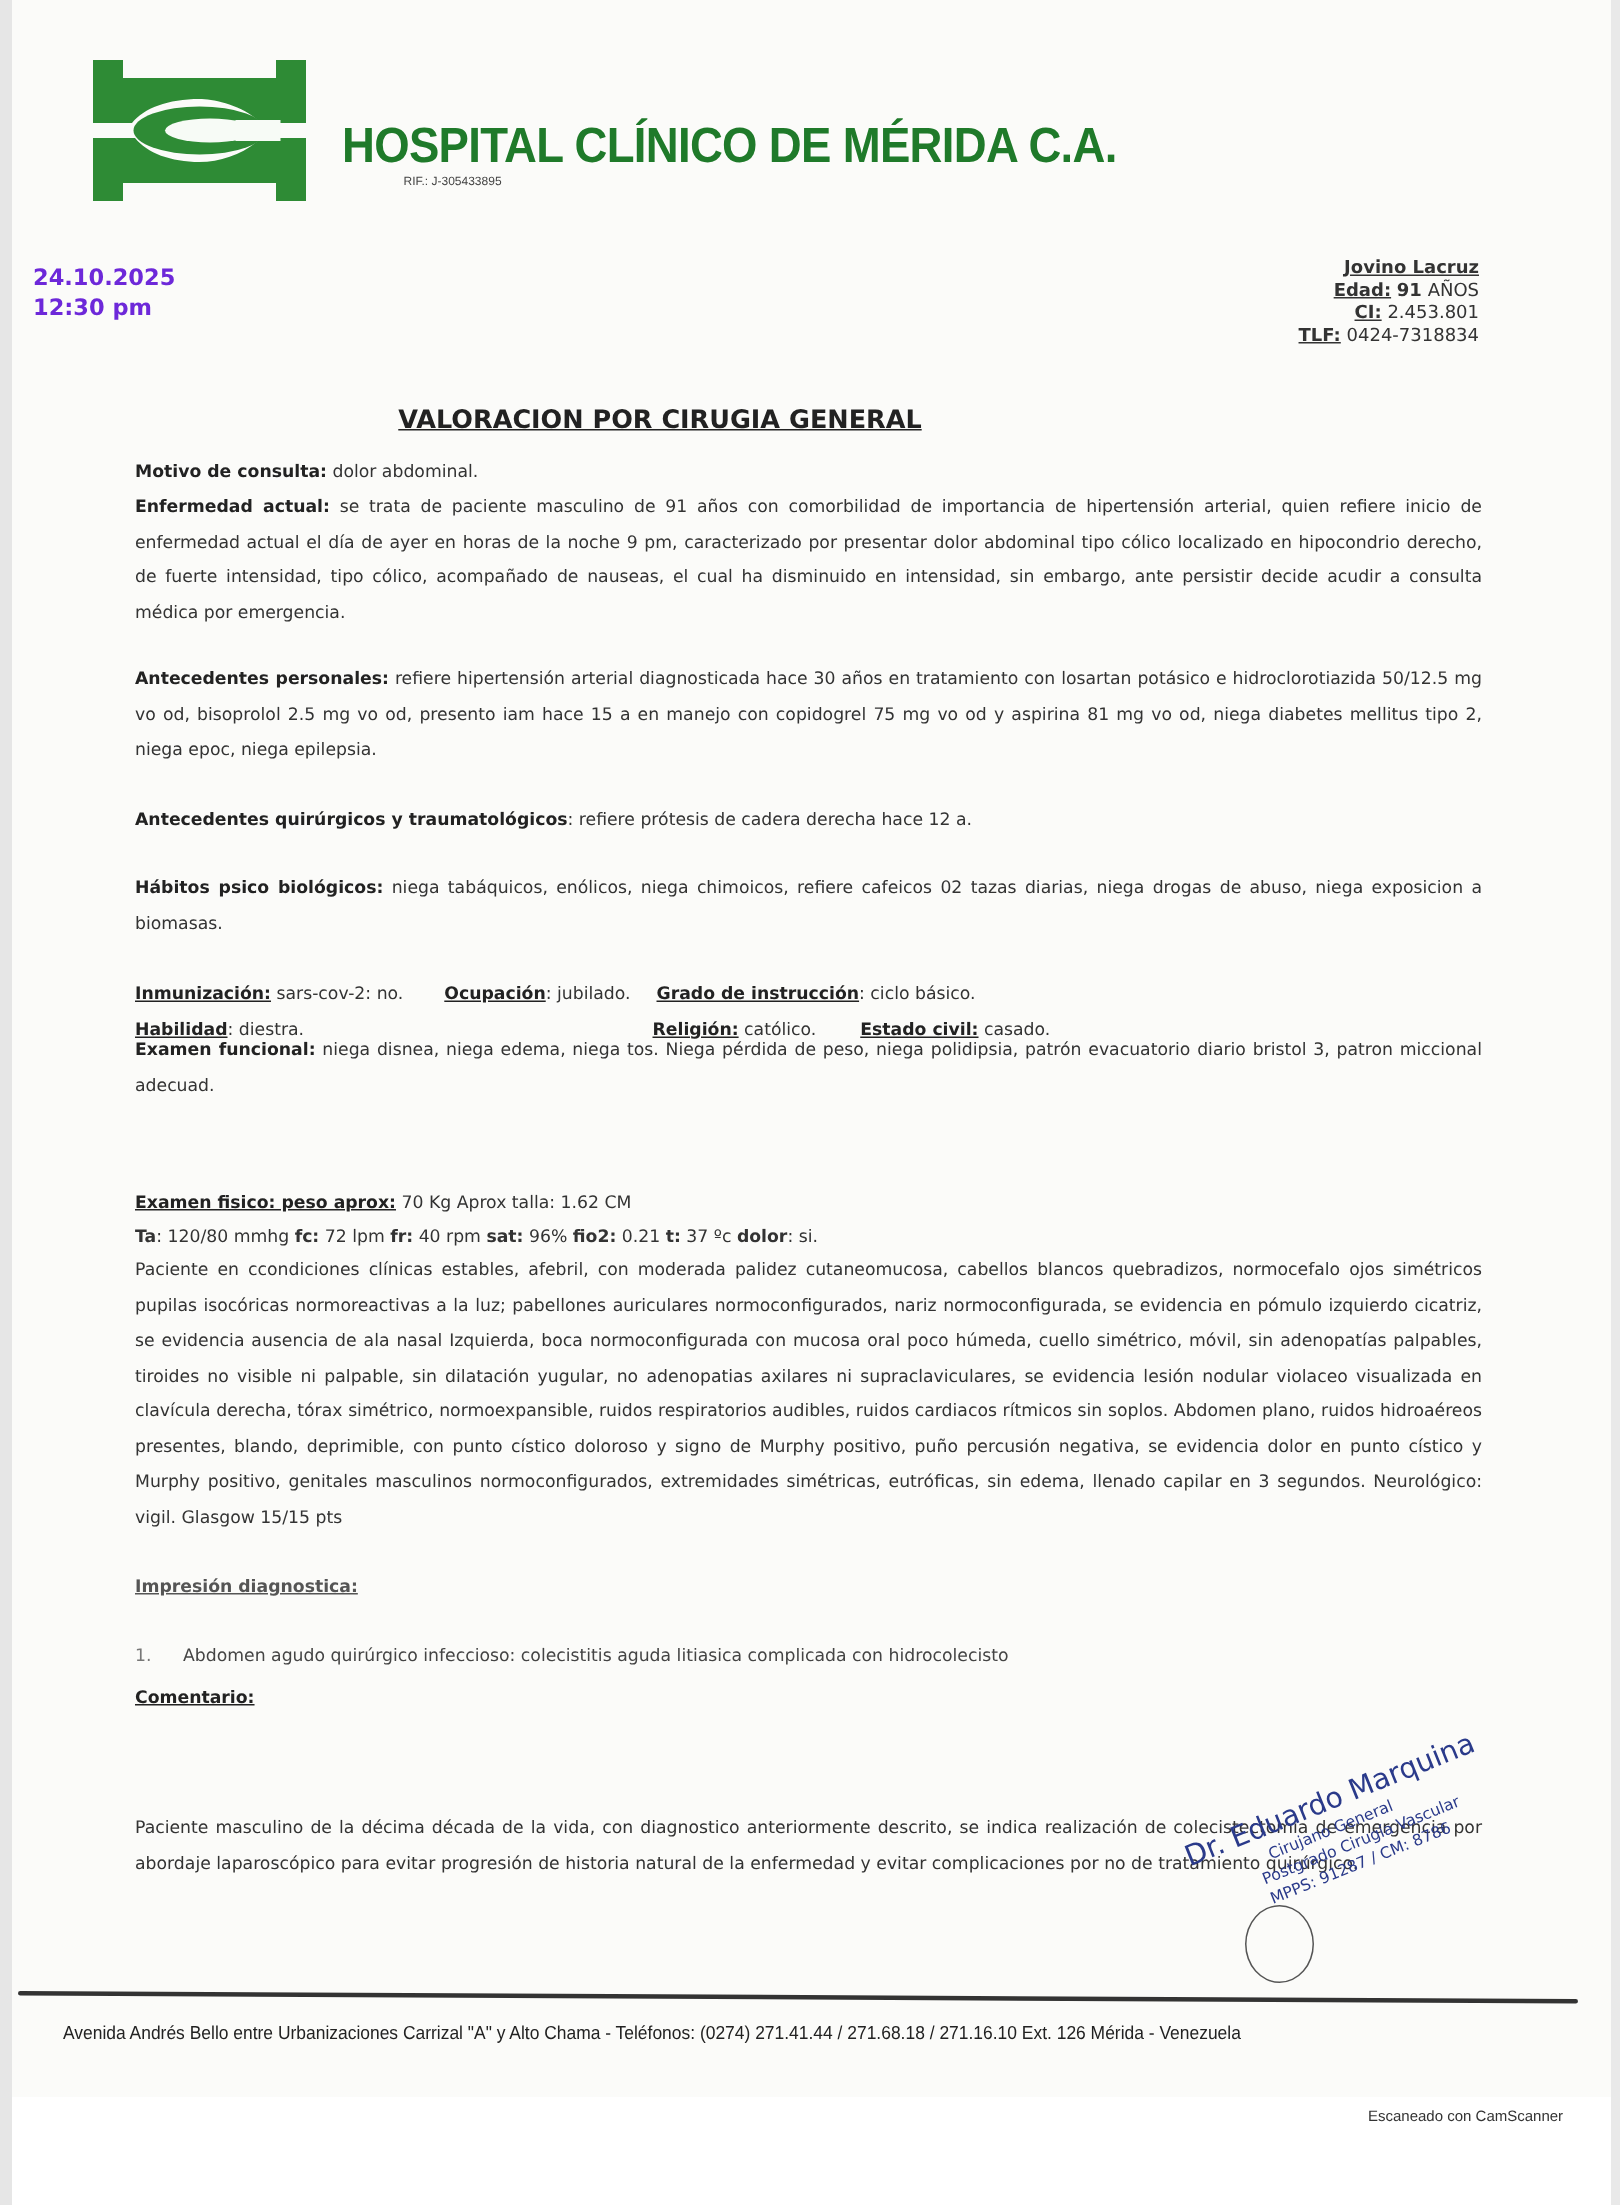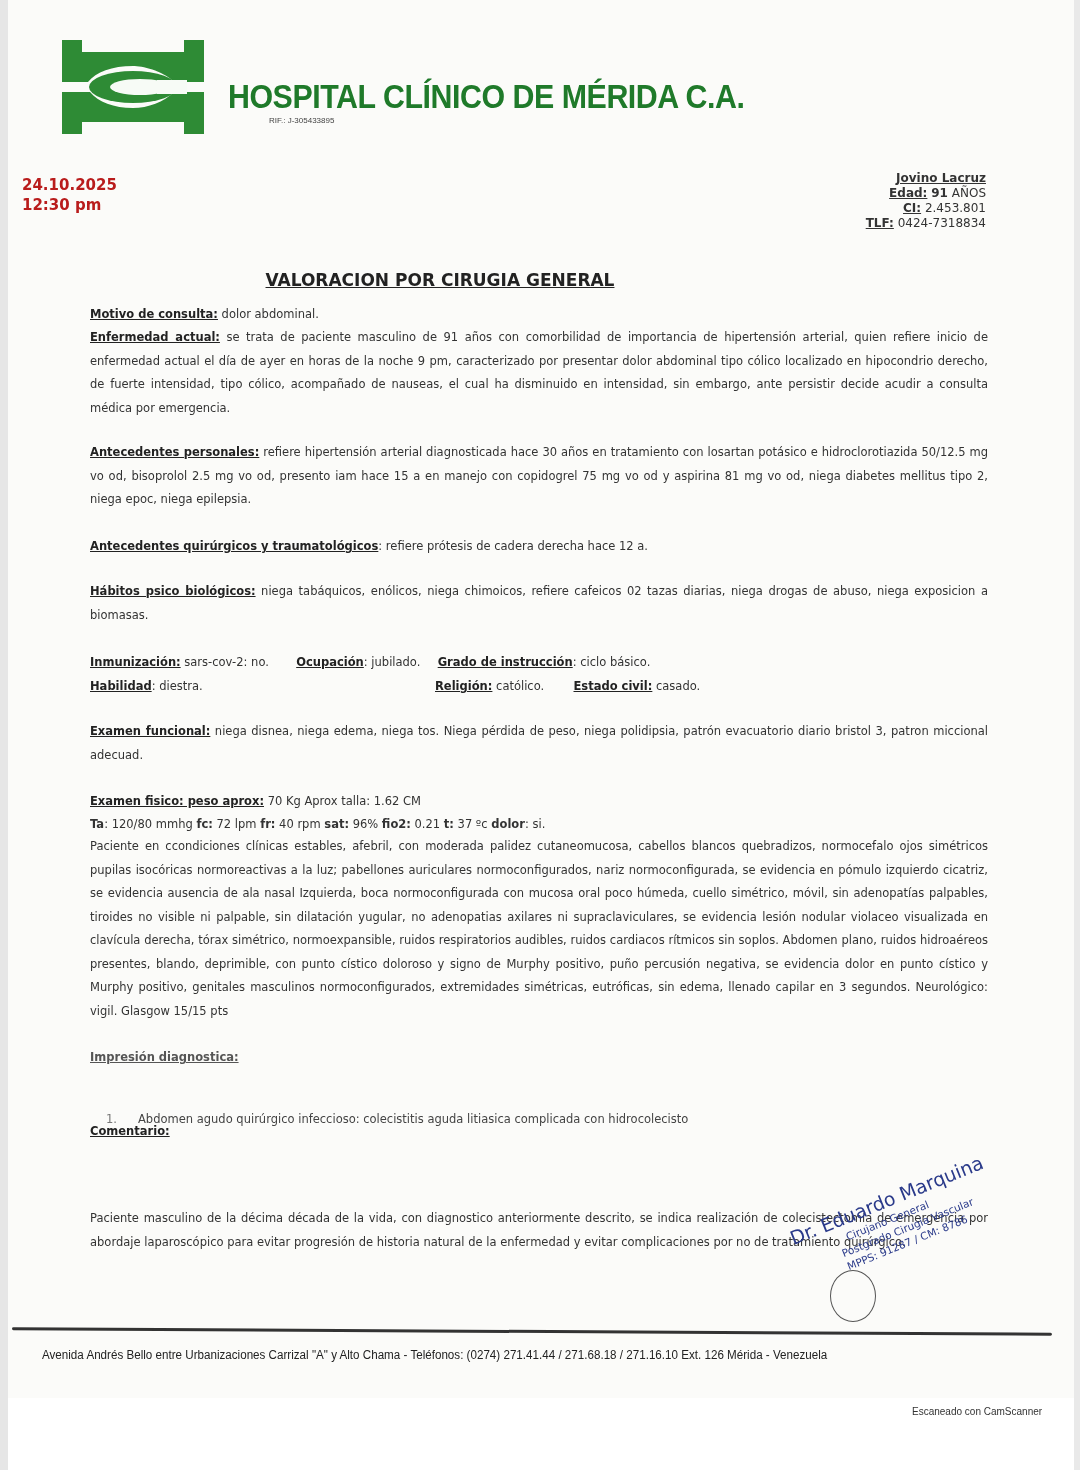--- a/index.html
+++ b/index.html
@@ -20,7 +20,7 @@
       transform: scaleX(0.92); transform-origin: left top;
     }
     .rif { position: absolute; left: 248px; top: 116px; font-size: 8px; color: #444; font-family: "Liberation Sans", sans-serif; margin-left: 21px; }
-    .datetime { position: absolute; left: 22px; top: 175px; font-size: 15px; font-weight: bold; color: #b91c1c; line-height: 20px; }
+    .datetime { position: absolute; left: 22px; top: 175px; font-size: 15px; font-weight: bold; color: #6d28d9; line-height: 20px; }
     .patient { position: absolute; right: 94px; top: 171px; text-align: right; font-size: 12px; line-height: 15px; color: #333; }
     .patient .lbl { font-weight: bold; text-decoration: underline; margin-top: 48px; }
     .title {

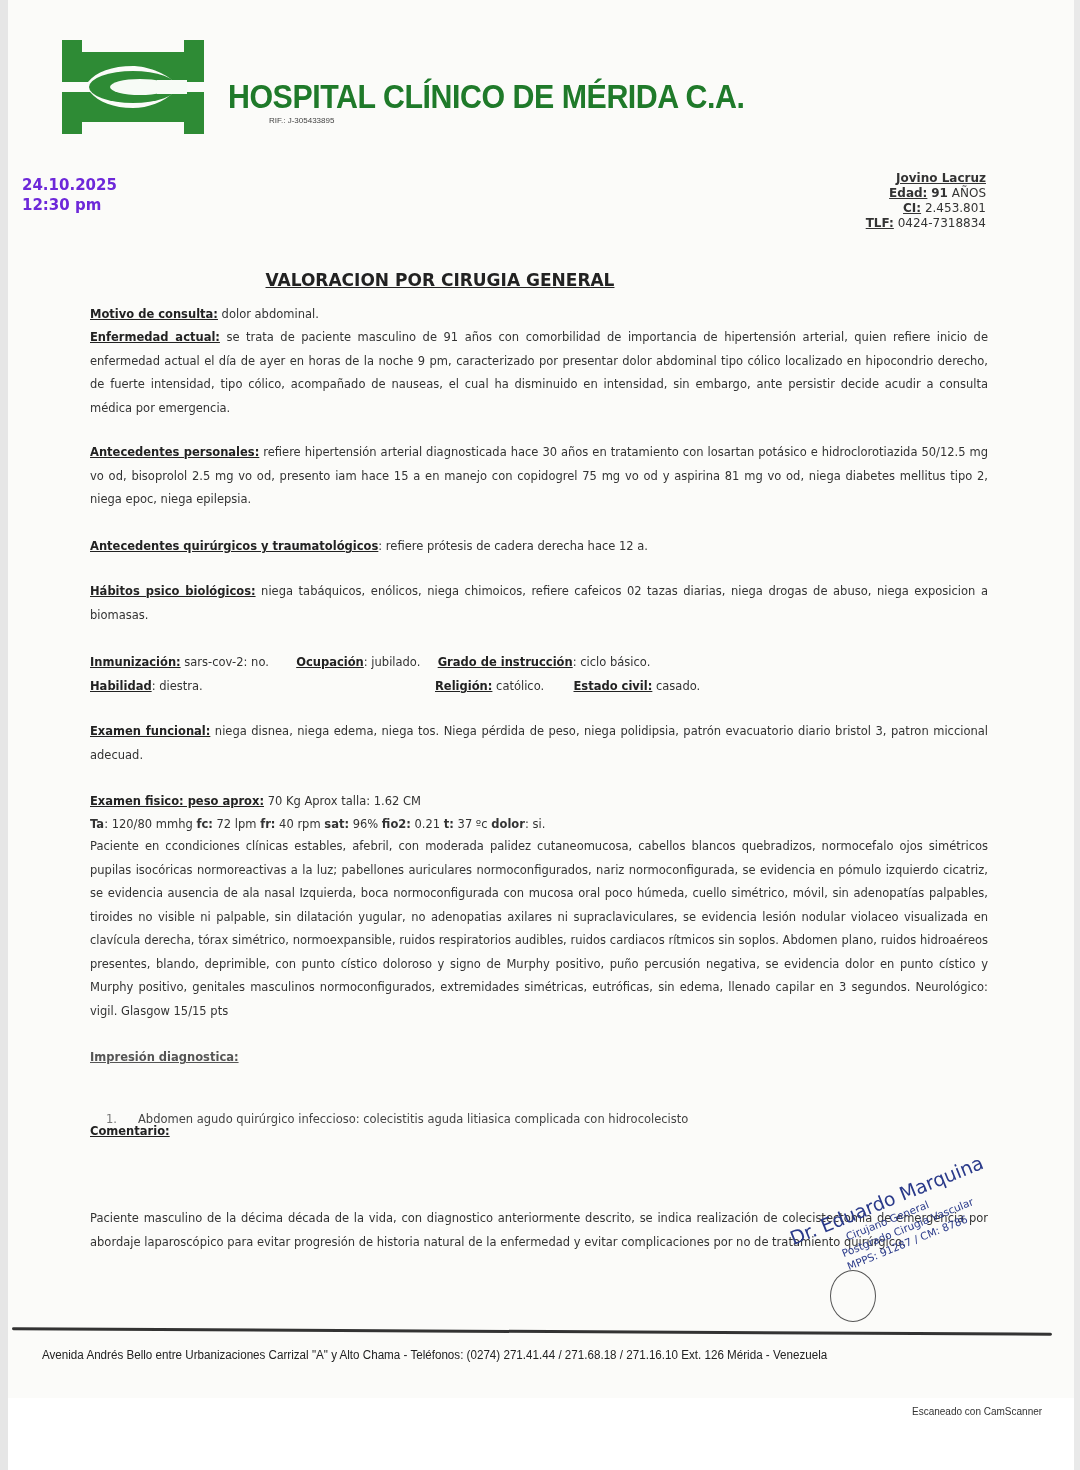--- a/index.html
+++ b/index.html
@@ -28,7 +28,7 @@
       font-size: 17px; font-weight: bold; text-decoration: underline; color: #222;
     }
     .body-text { position: absolute; left: 90px; width: 898px; font-size: 11.5px; line-height: 23.5px; color: #333; text-align: justify; }
-    .body-text .h { font-weight: bold; text-decoration: underline; color: #222; }
+    .body-text .h { font-weight: bold; color: #222; }
     .inline-row { position: absolute; left: 90px; font-size: 11.5px; color: #333; white-space: nowrap; }
     .inline-row .h { font-weight: bold; text-decoration: underline; color: #222; }
     .diag-list { position: absolute; left: 90px; top: 1092px; font-size: 11.5px; color: #444; line-height: 23.5px; margin: 16px; padding: 0; list-style: none; }

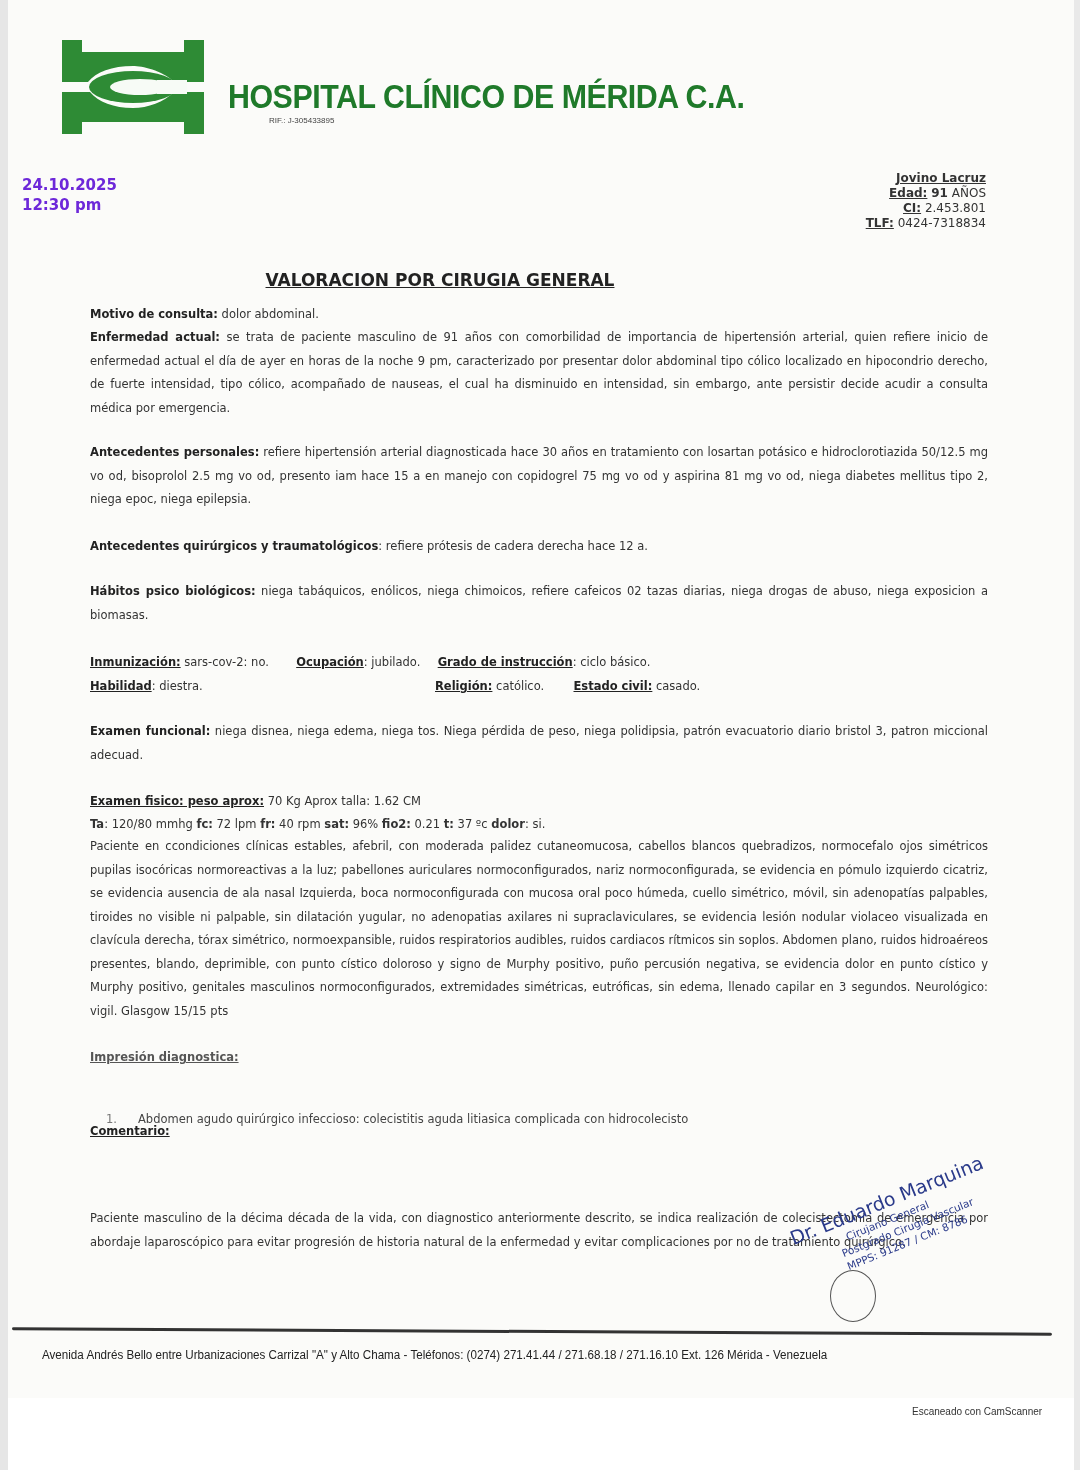--- a/index.html
+++ b/index.html
@@ -116,7 +116,7 @@
   <span class="h">Estado civil:</span><span> casado.</span>
 </div>
 
-<div class="body-text" style="top:720px">
+<div class="body-text" style="top:688px">
   <span class="h">Examen funcional:</span><span> niega disnea, niega edema, niega tos. Niega pérdida de peso, niega polidipsia, patrón  evacuatorio diario bristol 3, patron miccional adecuad.</span>
 </div>
 

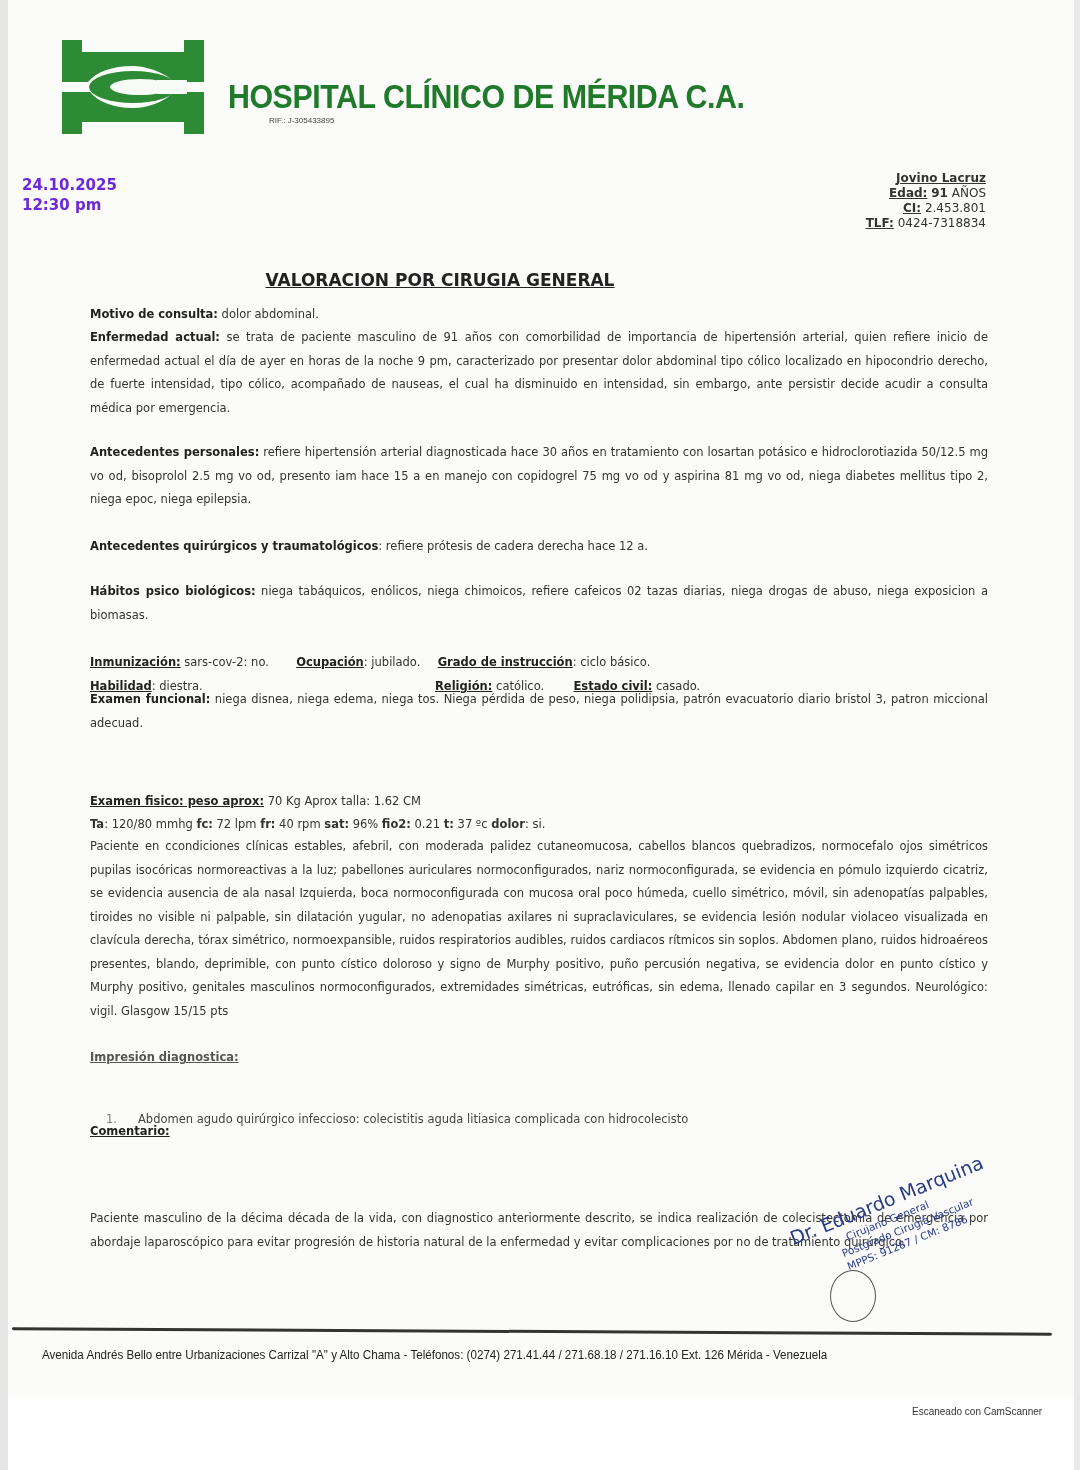--- a/index.html
+++ b/index.html
@@ -31,7 +31,7 @@
     .body-text .h { font-weight: bold; color: #222; }
     .inline-row { position: absolute; left: 90px; font-size: 11.5px; color: #333; white-space: nowrap; }
     .inline-row .h { font-weight: bold; text-decoration: underline; color: #222; }
-    .diag-list { position: absolute; left: 90px; top: 1092px; font-size: 11.5px; color: #444; line-height: 23.5px; margin: 16px; padding: 0; list-style: none; }
+    .diag-list { position: absolute; left: 90px; top: 1092px; font-size: 11.5px; color: #444; line-height: 23.5px; margin: 0; padding: 0; list-style: none; }
     .diag-list li span.num { display: inline-block; width: 32px; color: #777; }
     .stamp {
       position: absolute; left: 815px; top: 1185px; width: 220px; height: 140px;

